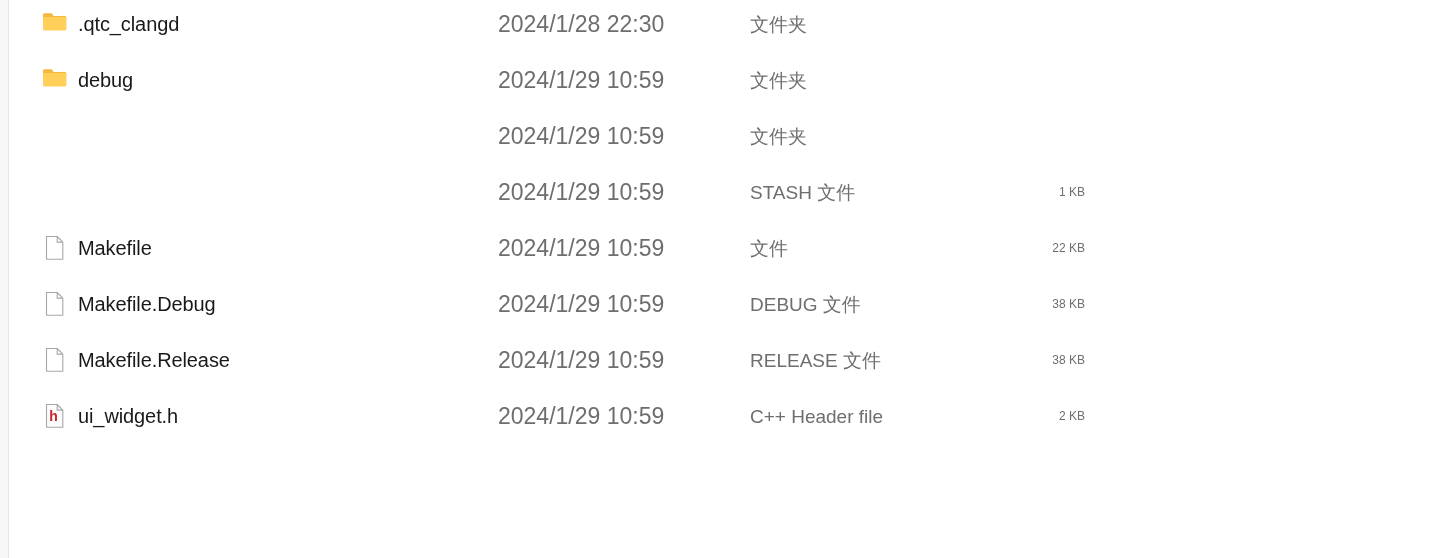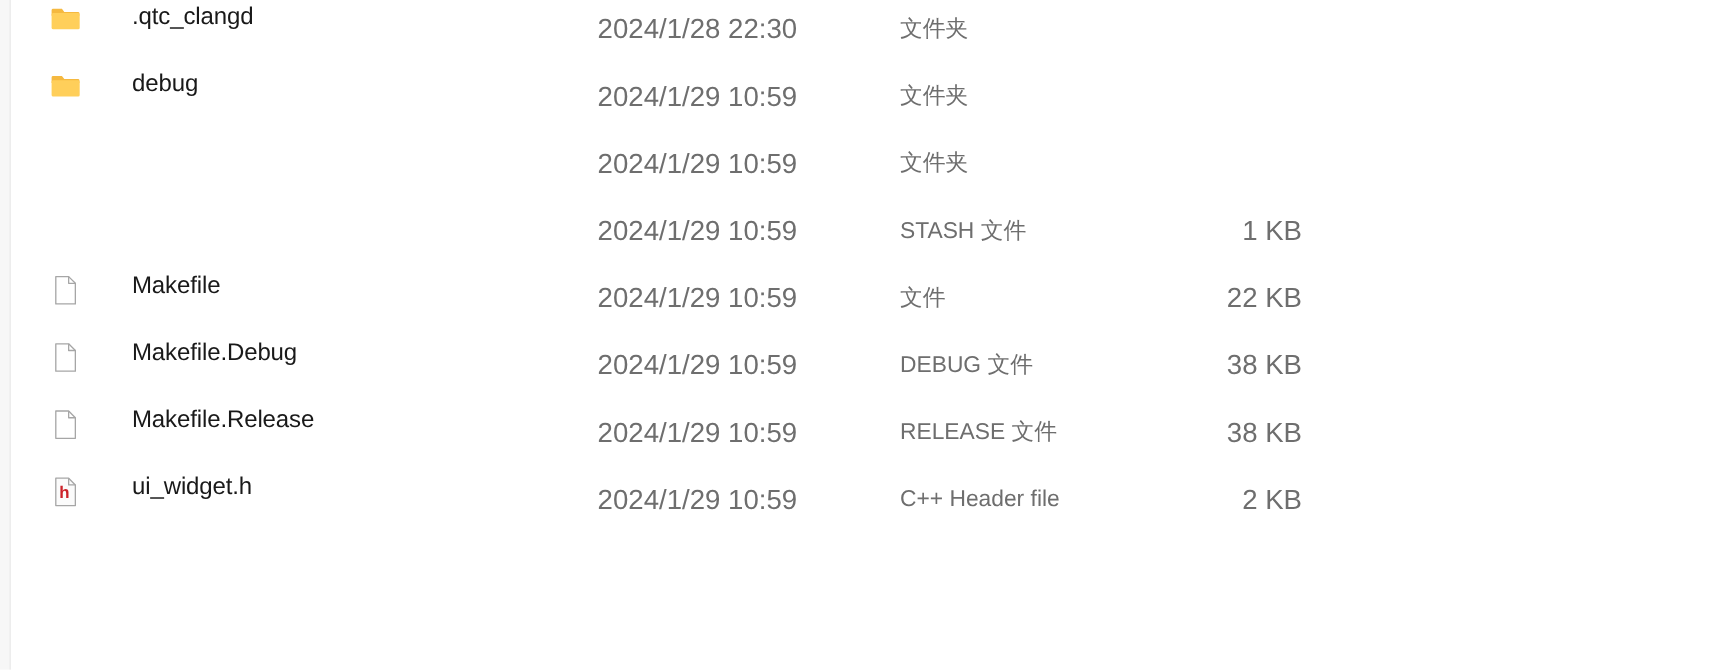--- a/index.html
+++ b/index.html
@@ -62,9 +62,8 @@
     position: absolute;
     left: 33px;
     display: flex;
-    align-items: flex-start;
+    align-items: center;
     height: 40px;
-    gap: 32px;
   }
 
   .icon-box {

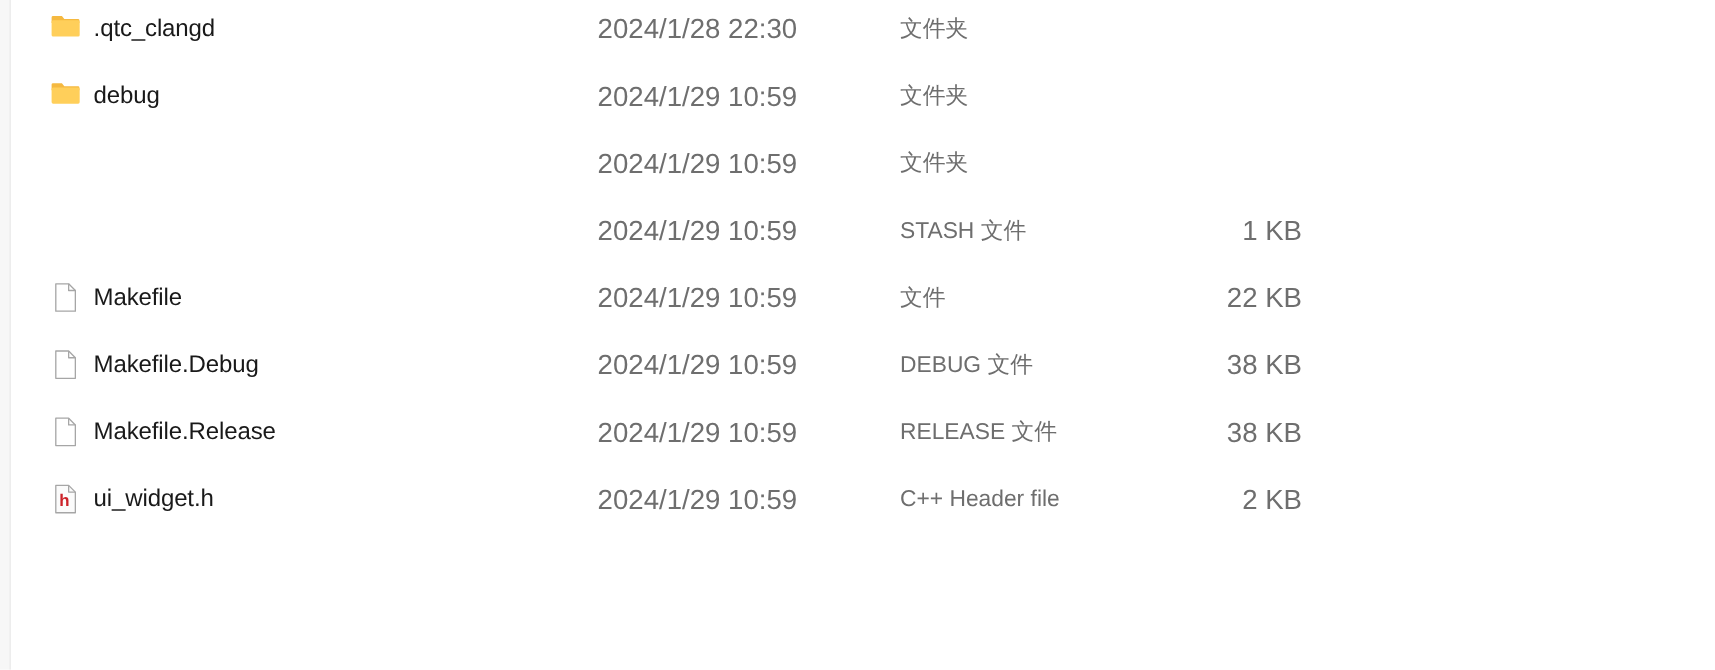--- a/index.html
+++ b/index.html
@@ -107,7 +107,7 @@
     left: 916px;
     width: 160px;
     text-align: right;
-    font-size: 23px;
+    font-size: 12px;
     line-height: 19px;
     color: #6e6e6e;
     white-space: nowrap;

